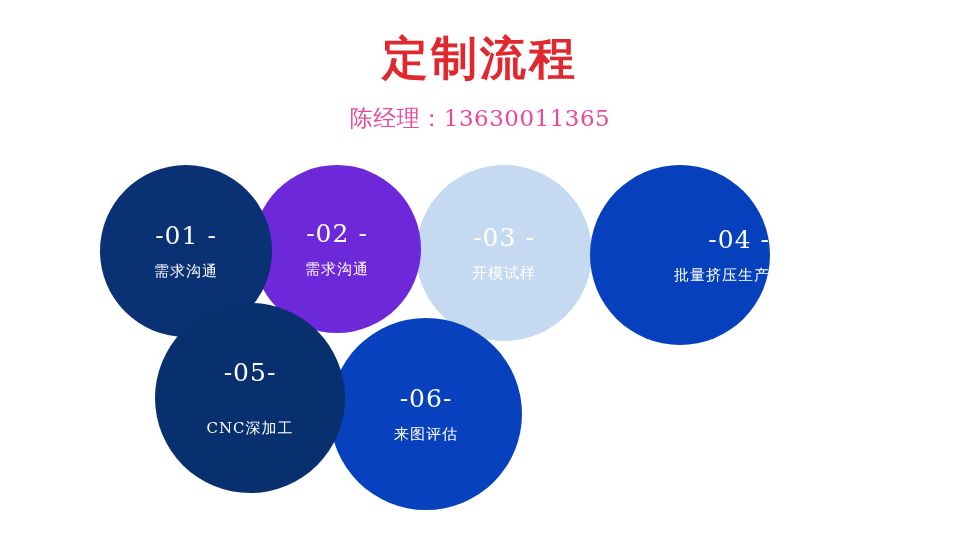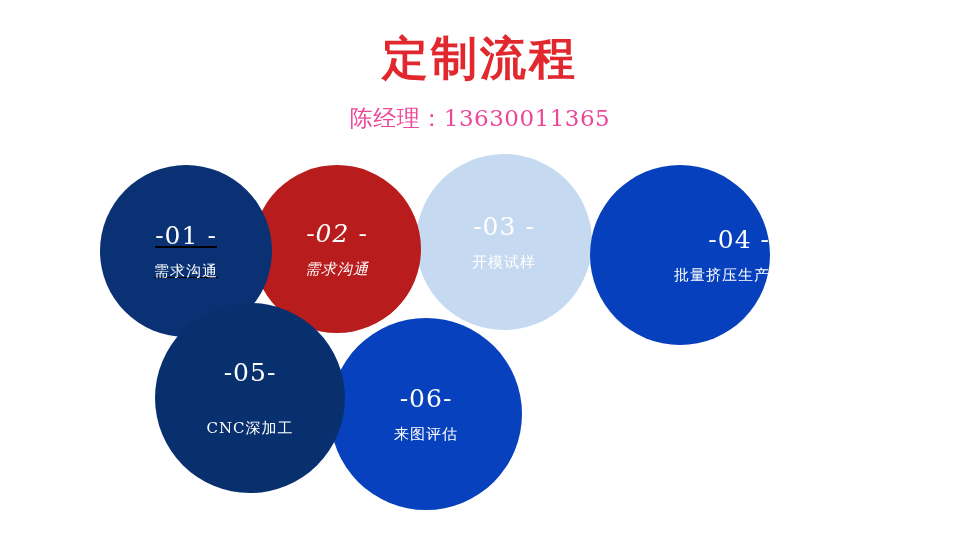--- a/index.html
+++ b/index.html
@@ -147,7 +147,7 @@
 
   <div id="cluster">
 
-    <div id="step-01" class="step row-top" style="background-color: rgb(10, 49, 115); text-decoration: underline;">
+    <div id="step-01" class="step row-top" style="background-color: rgb(10, 49, 115);">
       <span class="step-number" style="color: rgb(255, 255, 255);">-01 -</span>
       <span class="step-label" style="color: rgb(255, 255, 255);">需求沟通</span>
     </div>

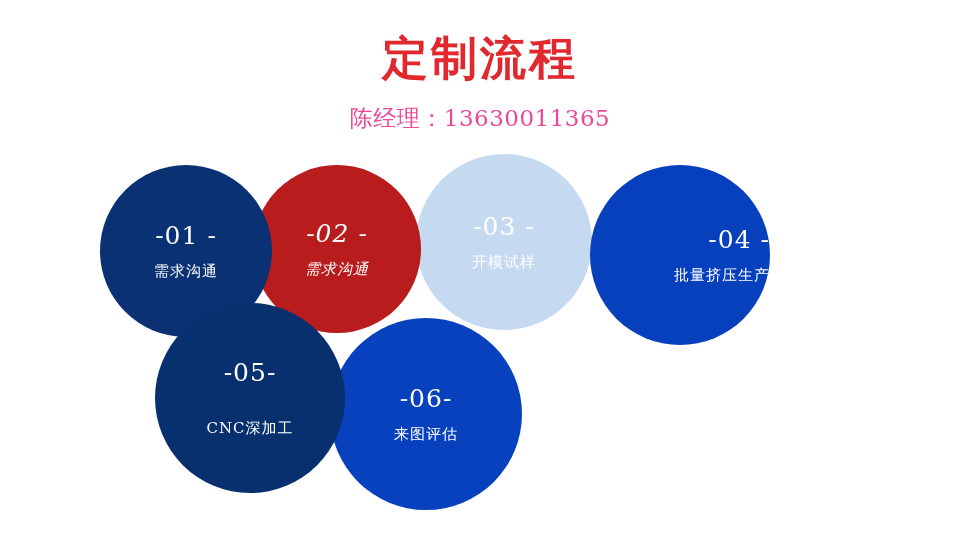--- a/index.html
+++ b/index.html
@@ -152,7 +152,7 @@
       <span class="step-label" style="color: rgb(255, 255, 255);">需求沟通</span>
     </div>
 
-    <div id="step-02" class="step row-top" style="background-color: #b91c1c; font-style: italic;">
+    <div id="step-02" class="step row-top" style="background-color: #6d28d9;">
       <span class="step-number" style="color: rgb(255, 255, 255);">-02 -</span>
       <span class="step-label" style="color: rgb(255, 255, 255);">需求沟通</span>
     </div>

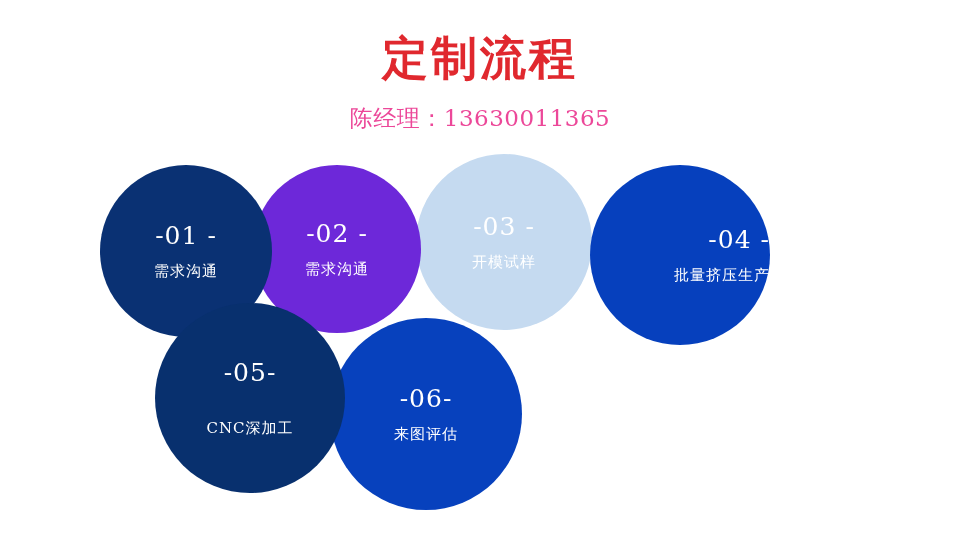--- a/index.html
+++ b/index.html
@@ -119,7 +119,7 @@
   
   #step-01 { left: 100px; top: 165px; width: 172px;  height: 172px; }
   #step-02 { left: 253px; top: 165px; width: 168px;  height: 168px; }
-  #step-03 { left: 416px; top: 154px; width: 176px;  height: 176px; justify-content: center; }
+  #step-03 { left: 416px; top: 165px; width: 176px;  height: 176px; justify-content: center; }
   #step-04 { left: 590px; top: 165px; width: 180px;  height: 180px; }
 
   #step-05 { left: 155px; top: 303px; width: 190px;  height: 190px; }

